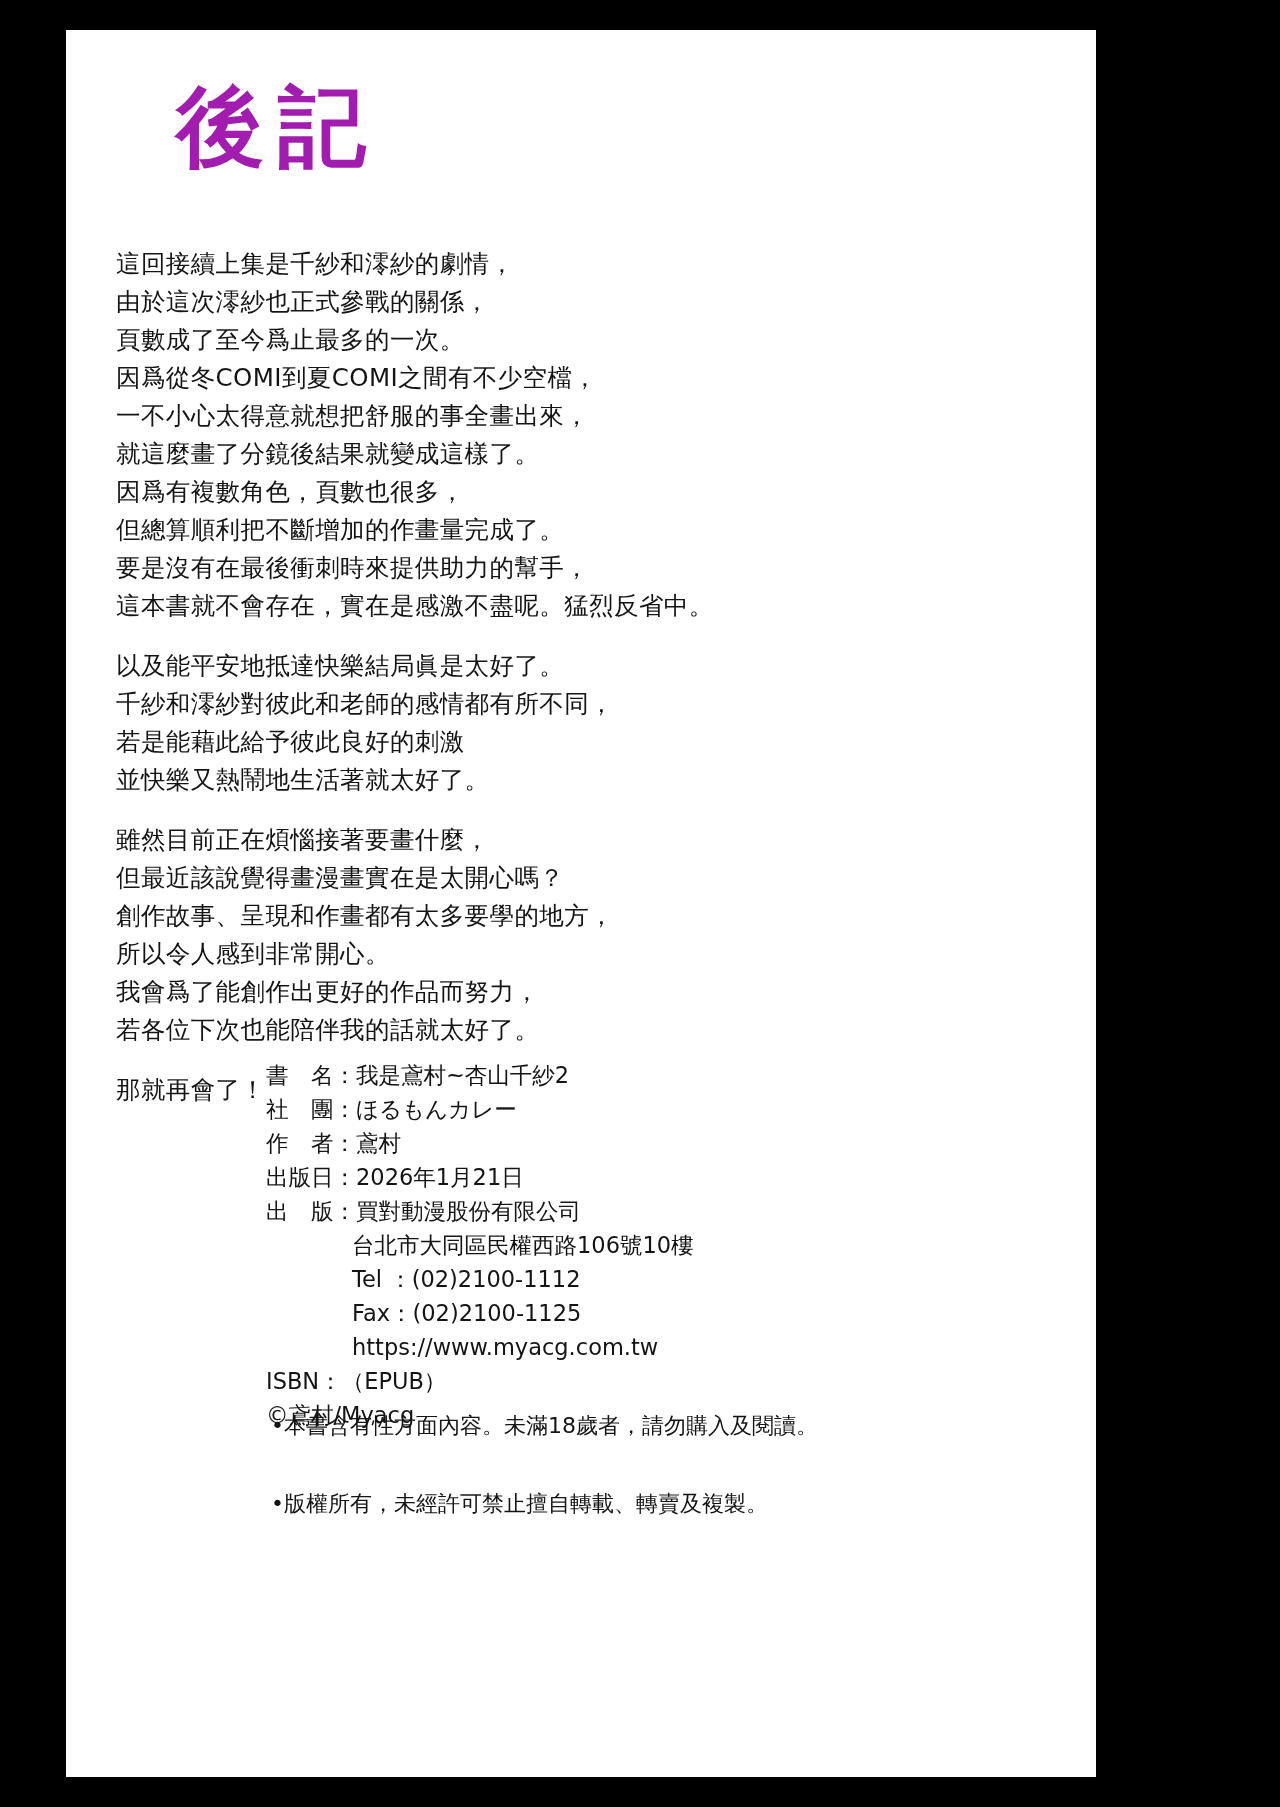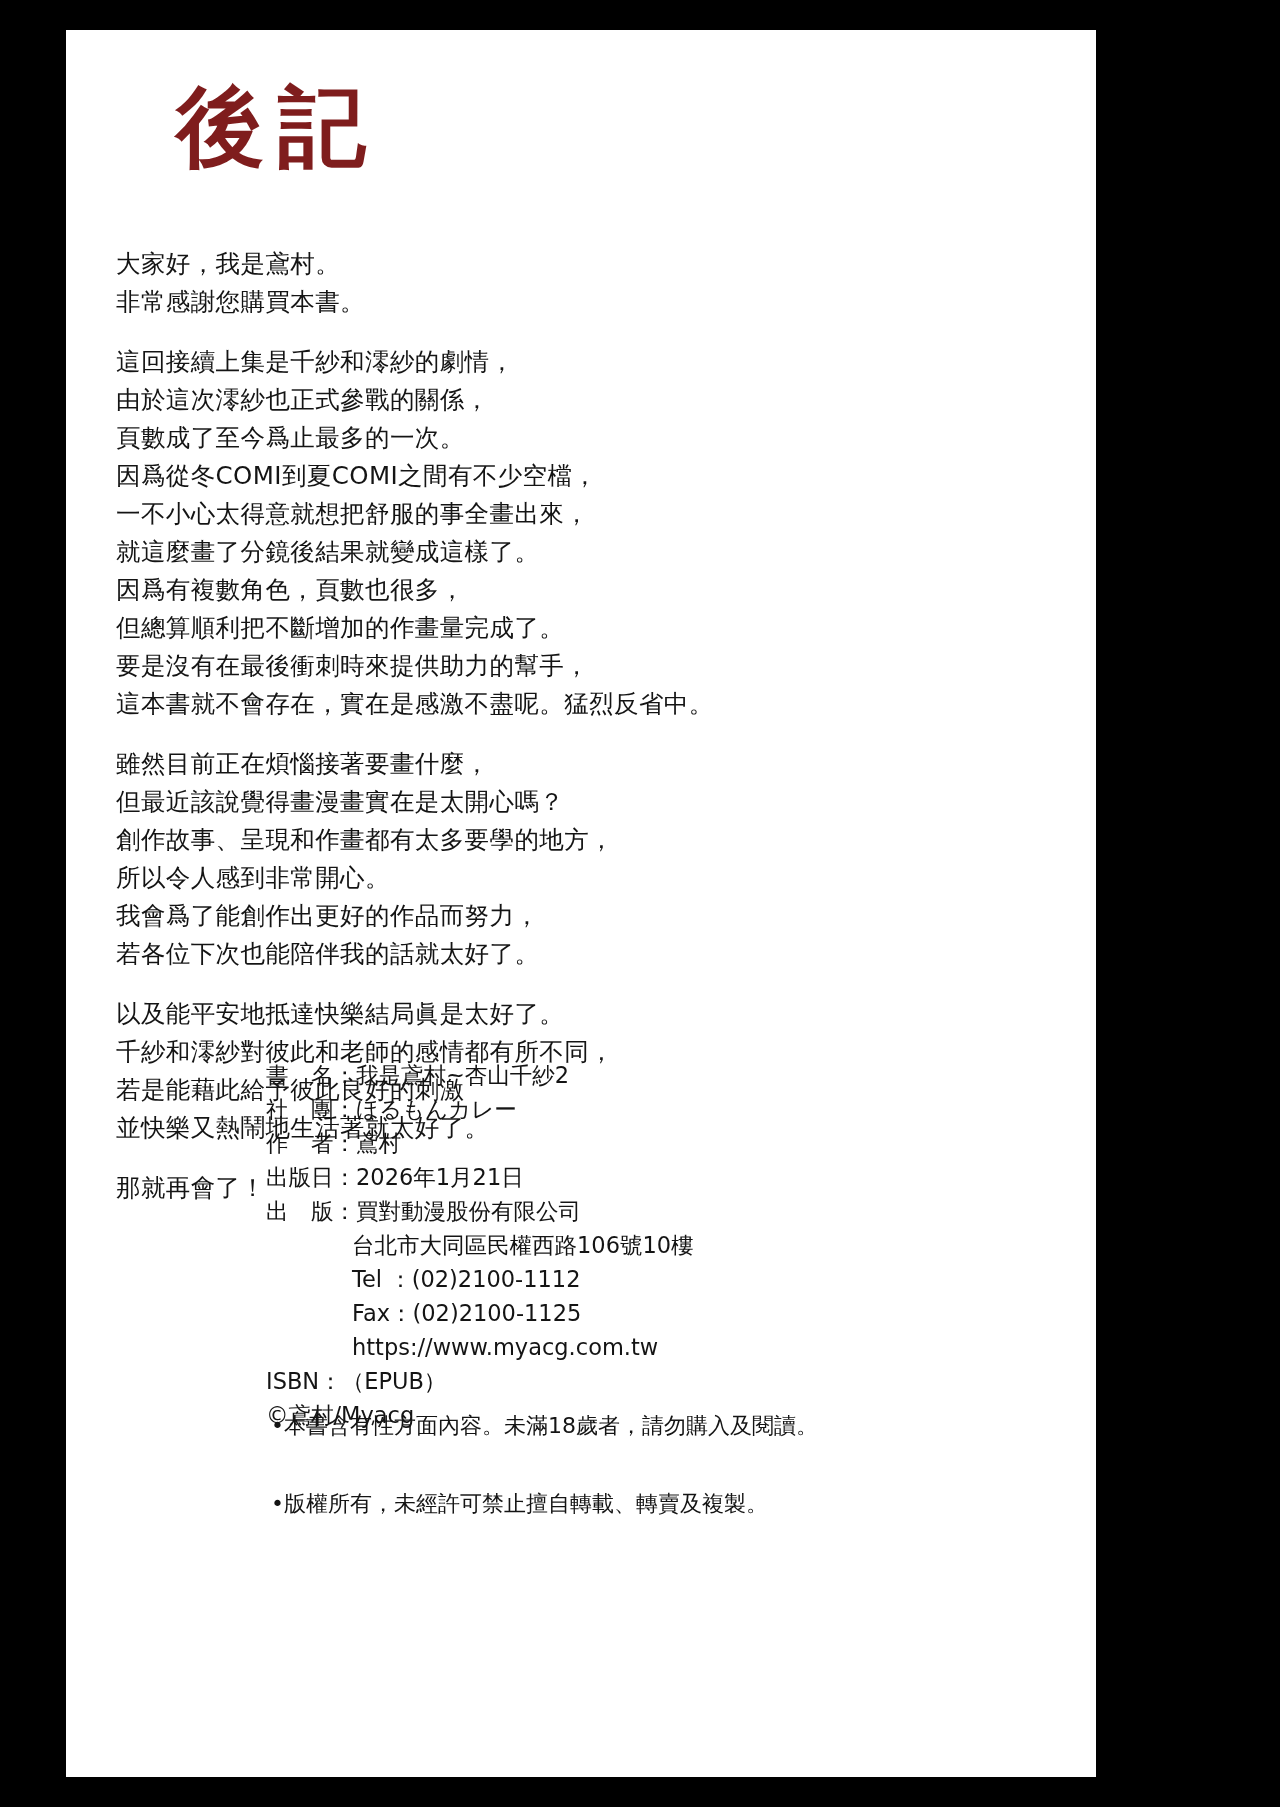--- a/index.html
+++ b/index.html
@@ -29,7 +29,7 @@
     font-weight: bold;
     font-size: 88px;
     letter-spacing: 14px;
-    color: #7f1d1d;
+    color: #a21caf;
     line-height: 1.05;
     text-align: right;
   }

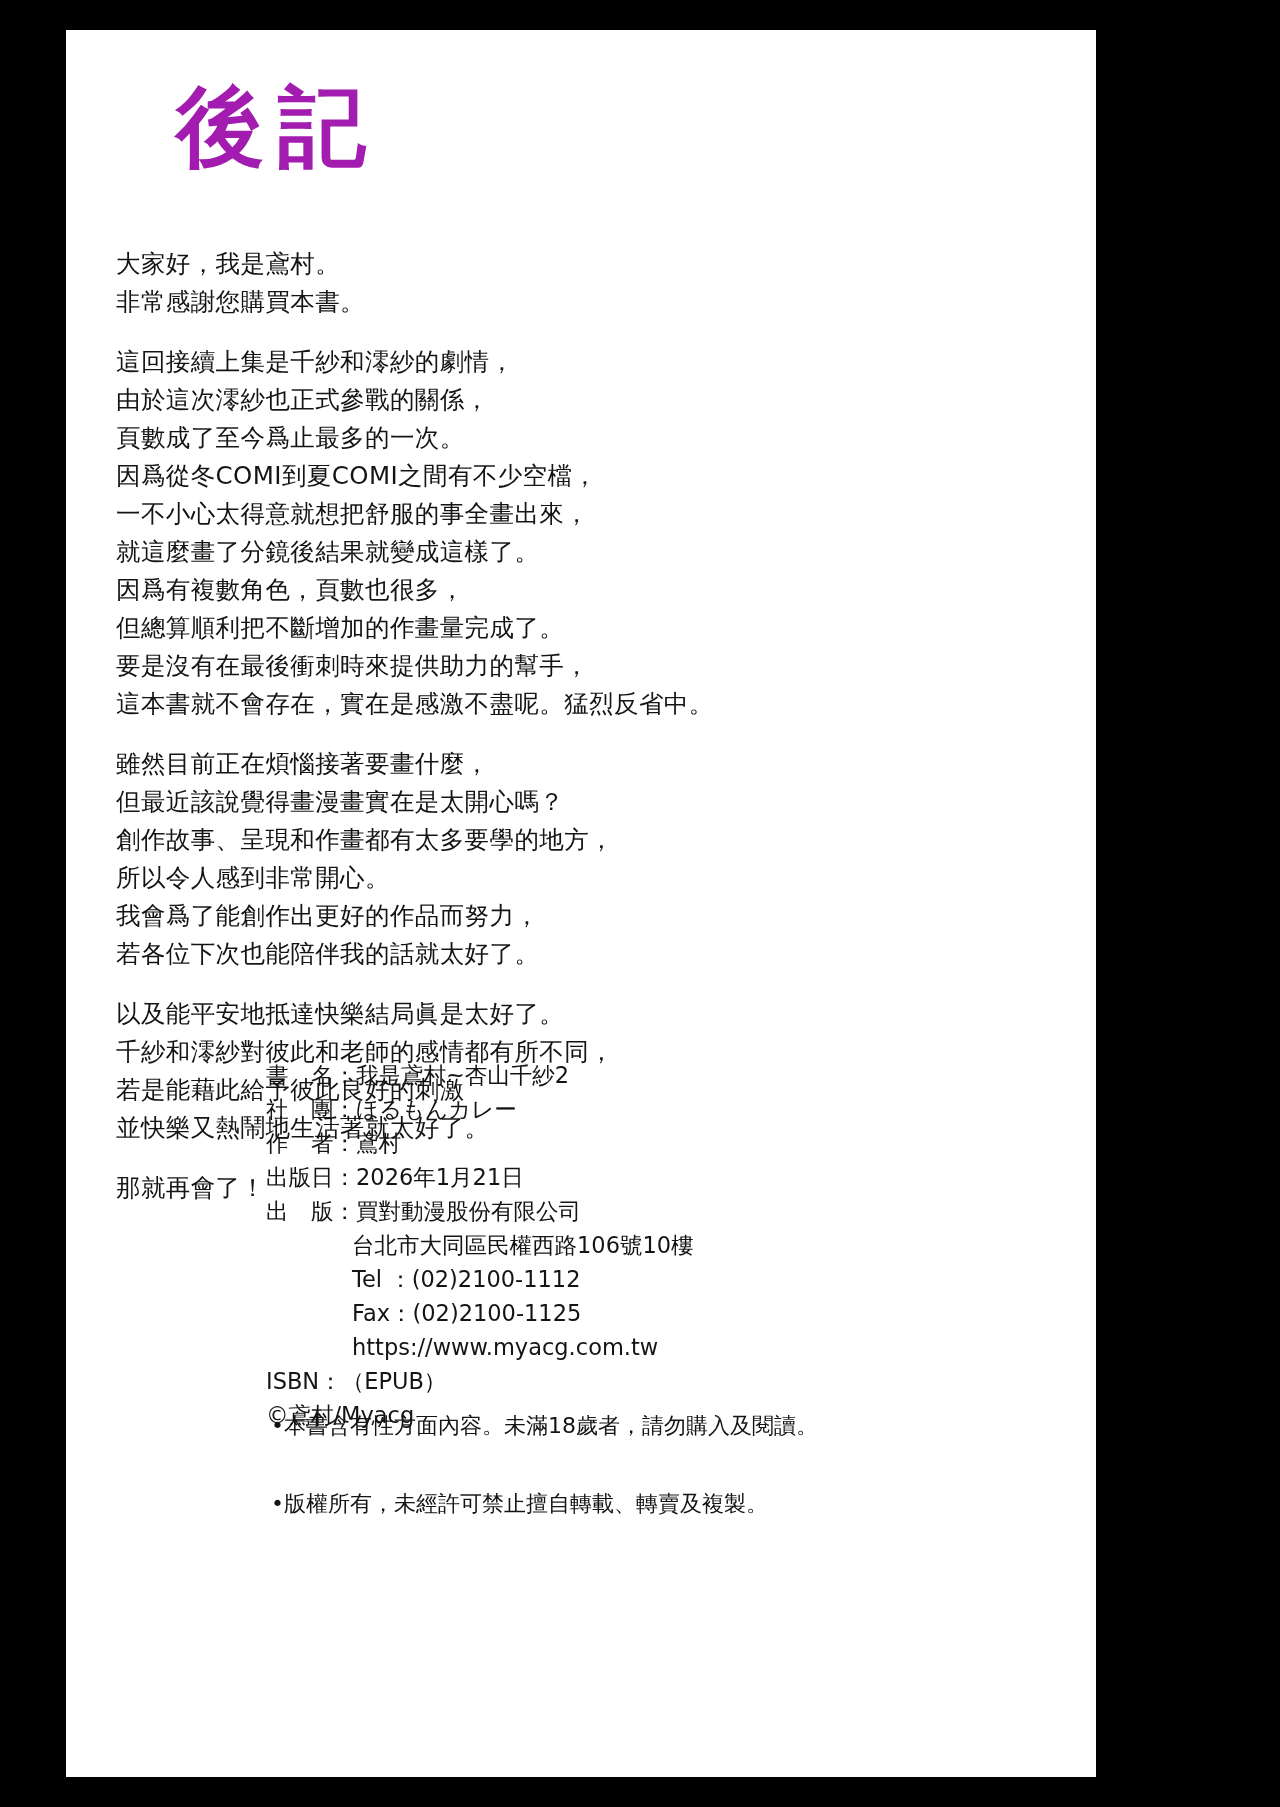--- a/index.html
+++ b/index.html
@@ -83,8 +83,6 @@
   <div class="afterword-title">後記</div>
 
   <div class="body-text">
-    <p class="para">大家好，我是鳶村。
-非常感謝您購買本書。</p>
     <p class="para">這回接續上集是千紗和澪紗的劇情，
 由於這次澪紗也正式參戰的關係，
 頁數成了至今爲止最多的一次。

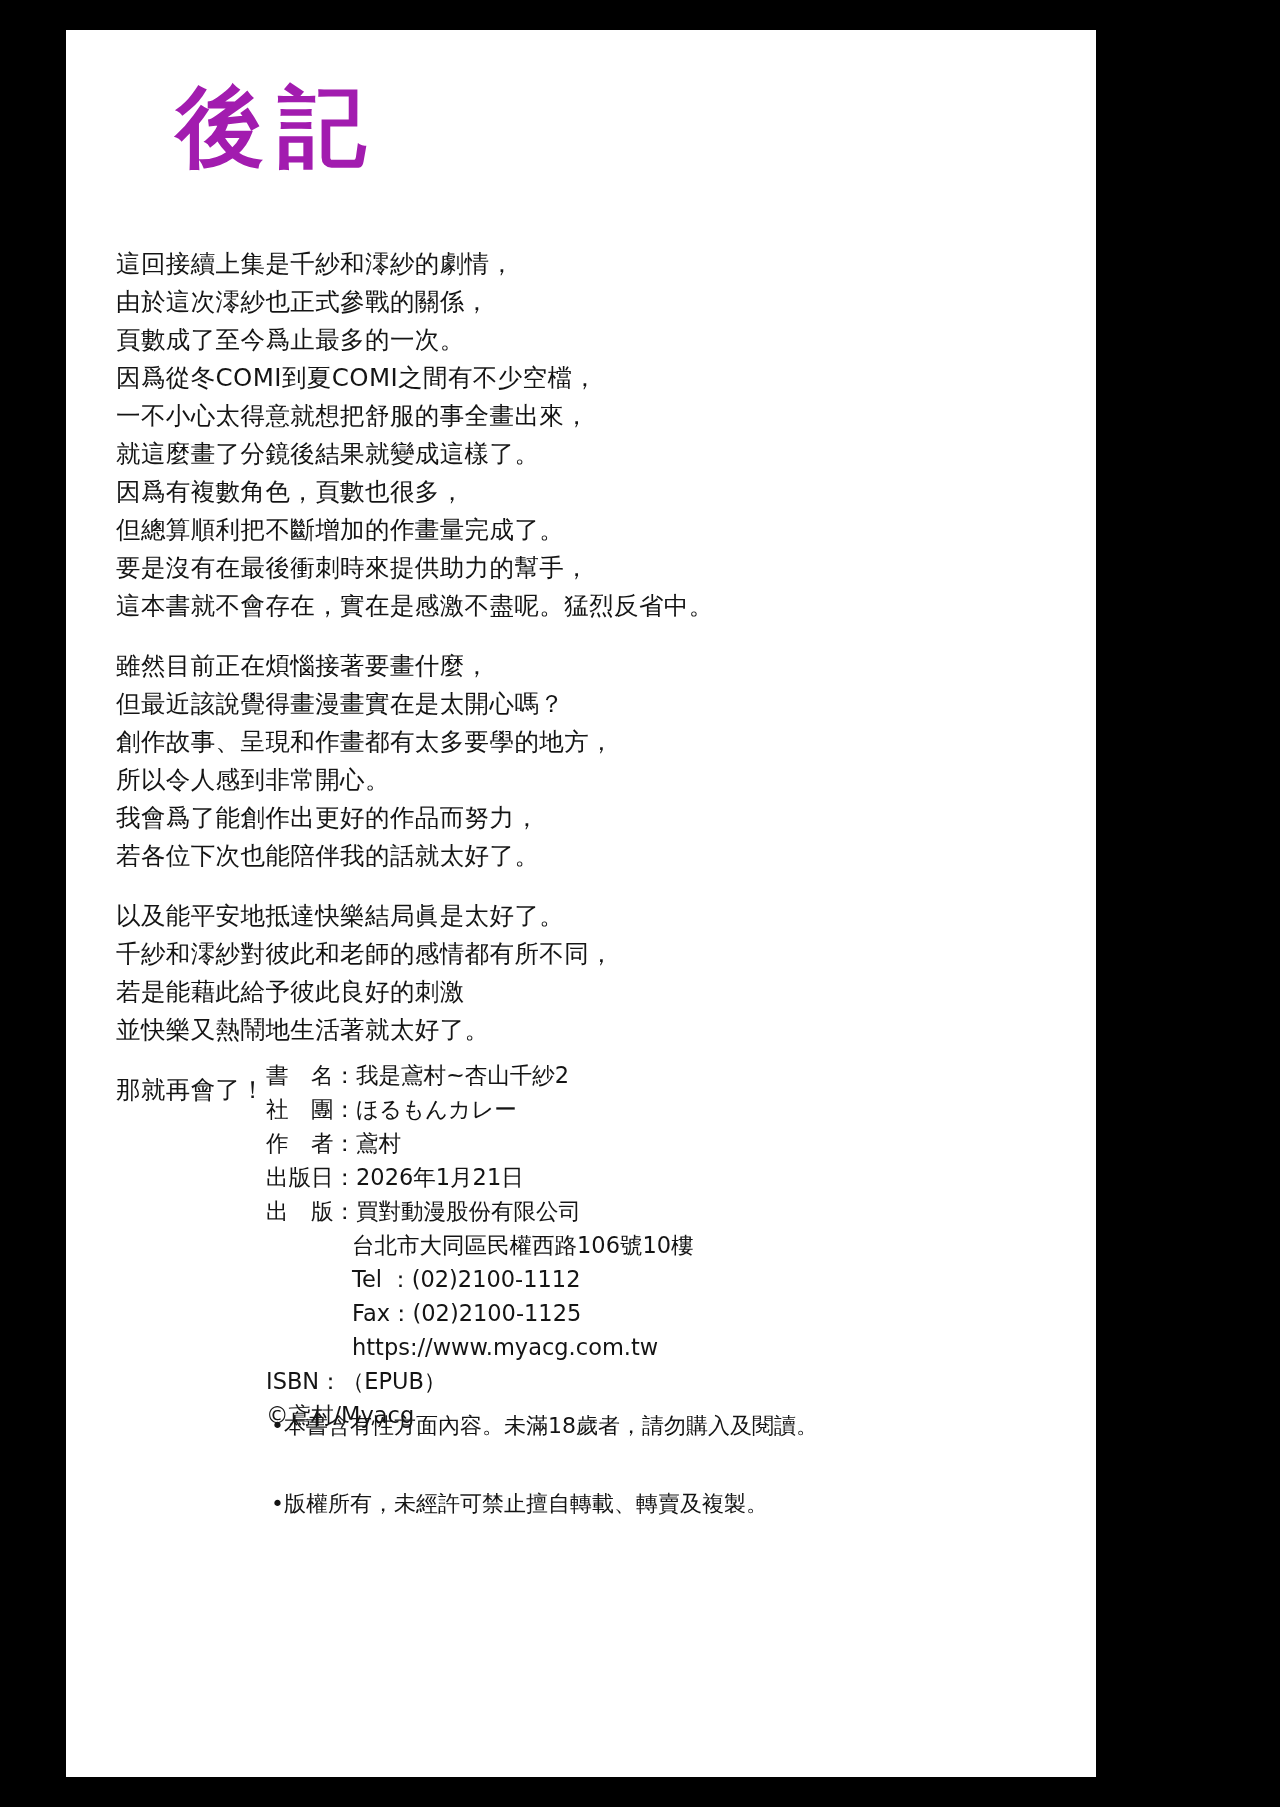--- a/index.html
+++ b/index.html
@@ -93,16 +93,16 @@
 但總算順利把不斷增加的作畫量完成了。
 要是沒有在最後衝刺時來提供助力的幫手，
 這本書就不會存在，實在是感激不盡呢。猛烈反省中。</p>
+    <p class="para">以及能平安地抵達快樂結局眞是太好了。
+千紗和澪紗對彼此和老師的感情都有所不同，
+若是能藉此給予彼此良好的刺激
+並快樂又熱鬧地生活著就太好了。</p>
     <p class="para">雖然目前正在煩惱接著要畫什麼，
 但最近該說覺得畫漫畫實在是太開心嗎？
 創作故事、呈現和作畫都有太多要學的地方，
 所以令人感到非常開心。
 我會爲了能創作出更好的作品而努力，
 若各位下次也能陪伴我的話就太好了。</p>
-    <p class="para">以及能平安地抵達快樂結局眞是太好了。
-千紗和澪紗對彼此和老師的感情都有所不同，
-若是能藉此給予彼此良好的刺激
-並快樂又熱鬧地生活著就太好了。</p>
     <p class="para">那就再會了！</p>
   </div>
 

